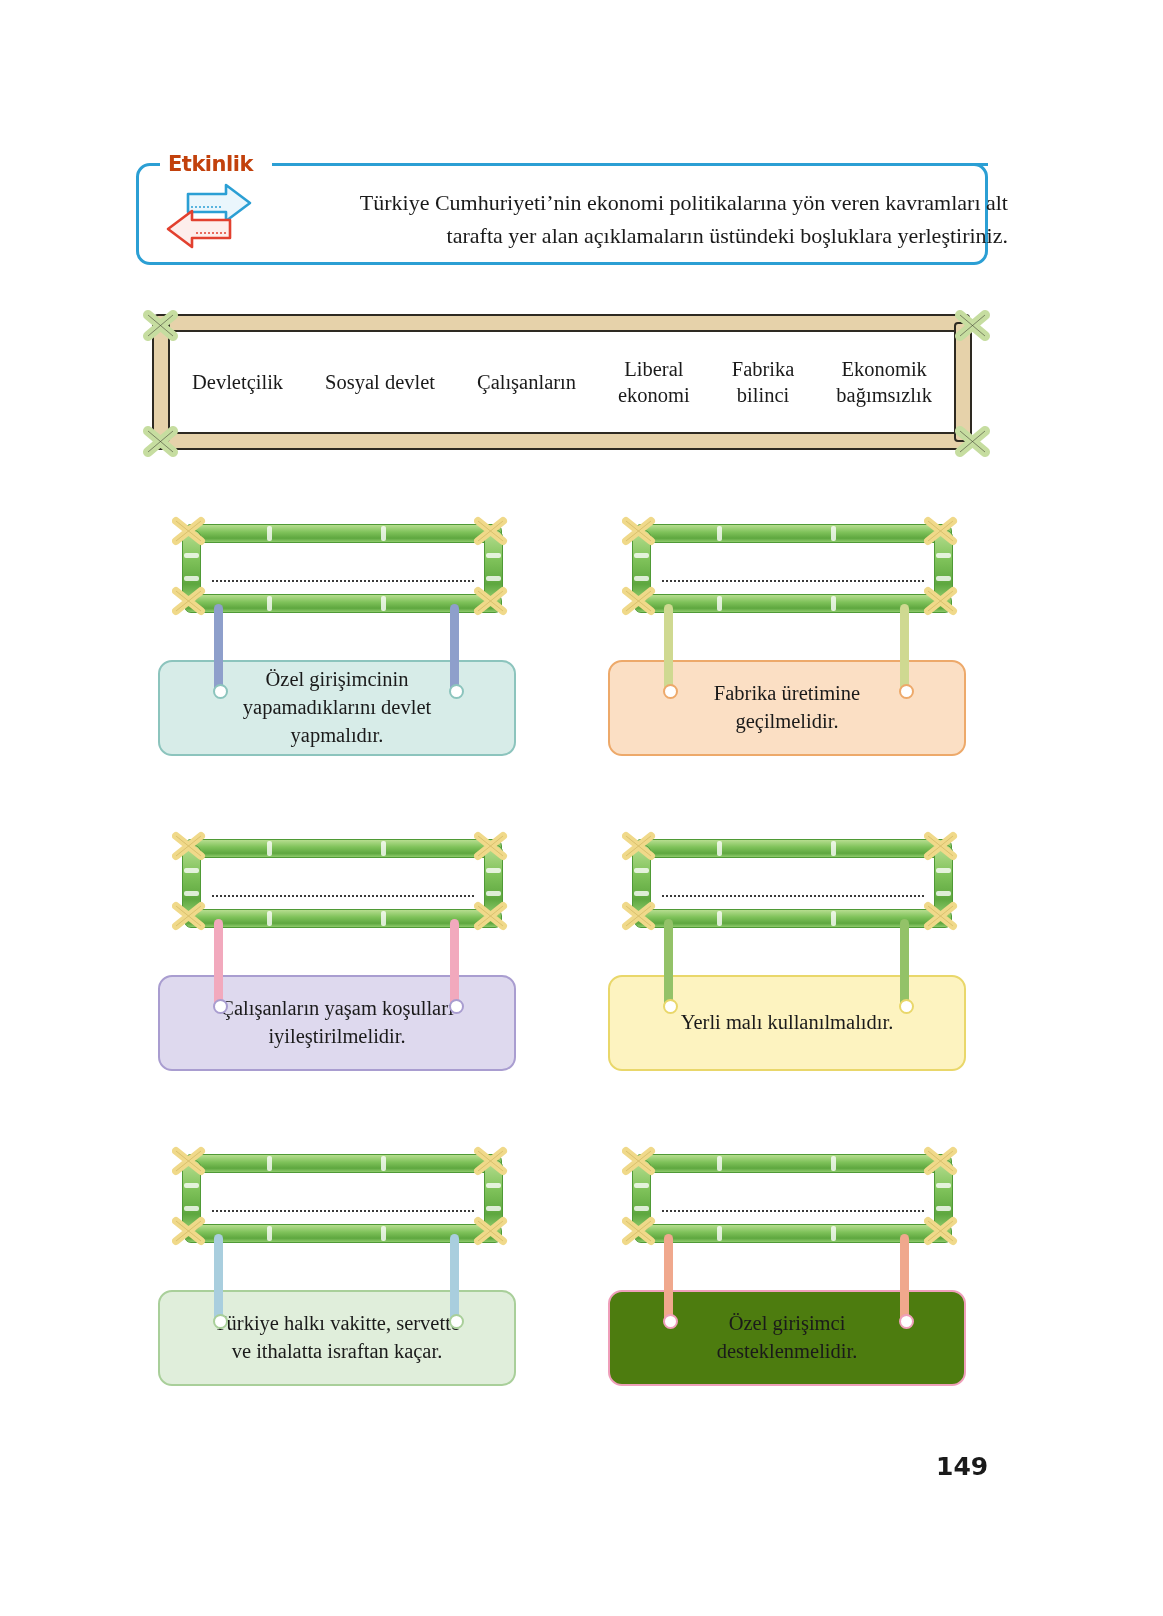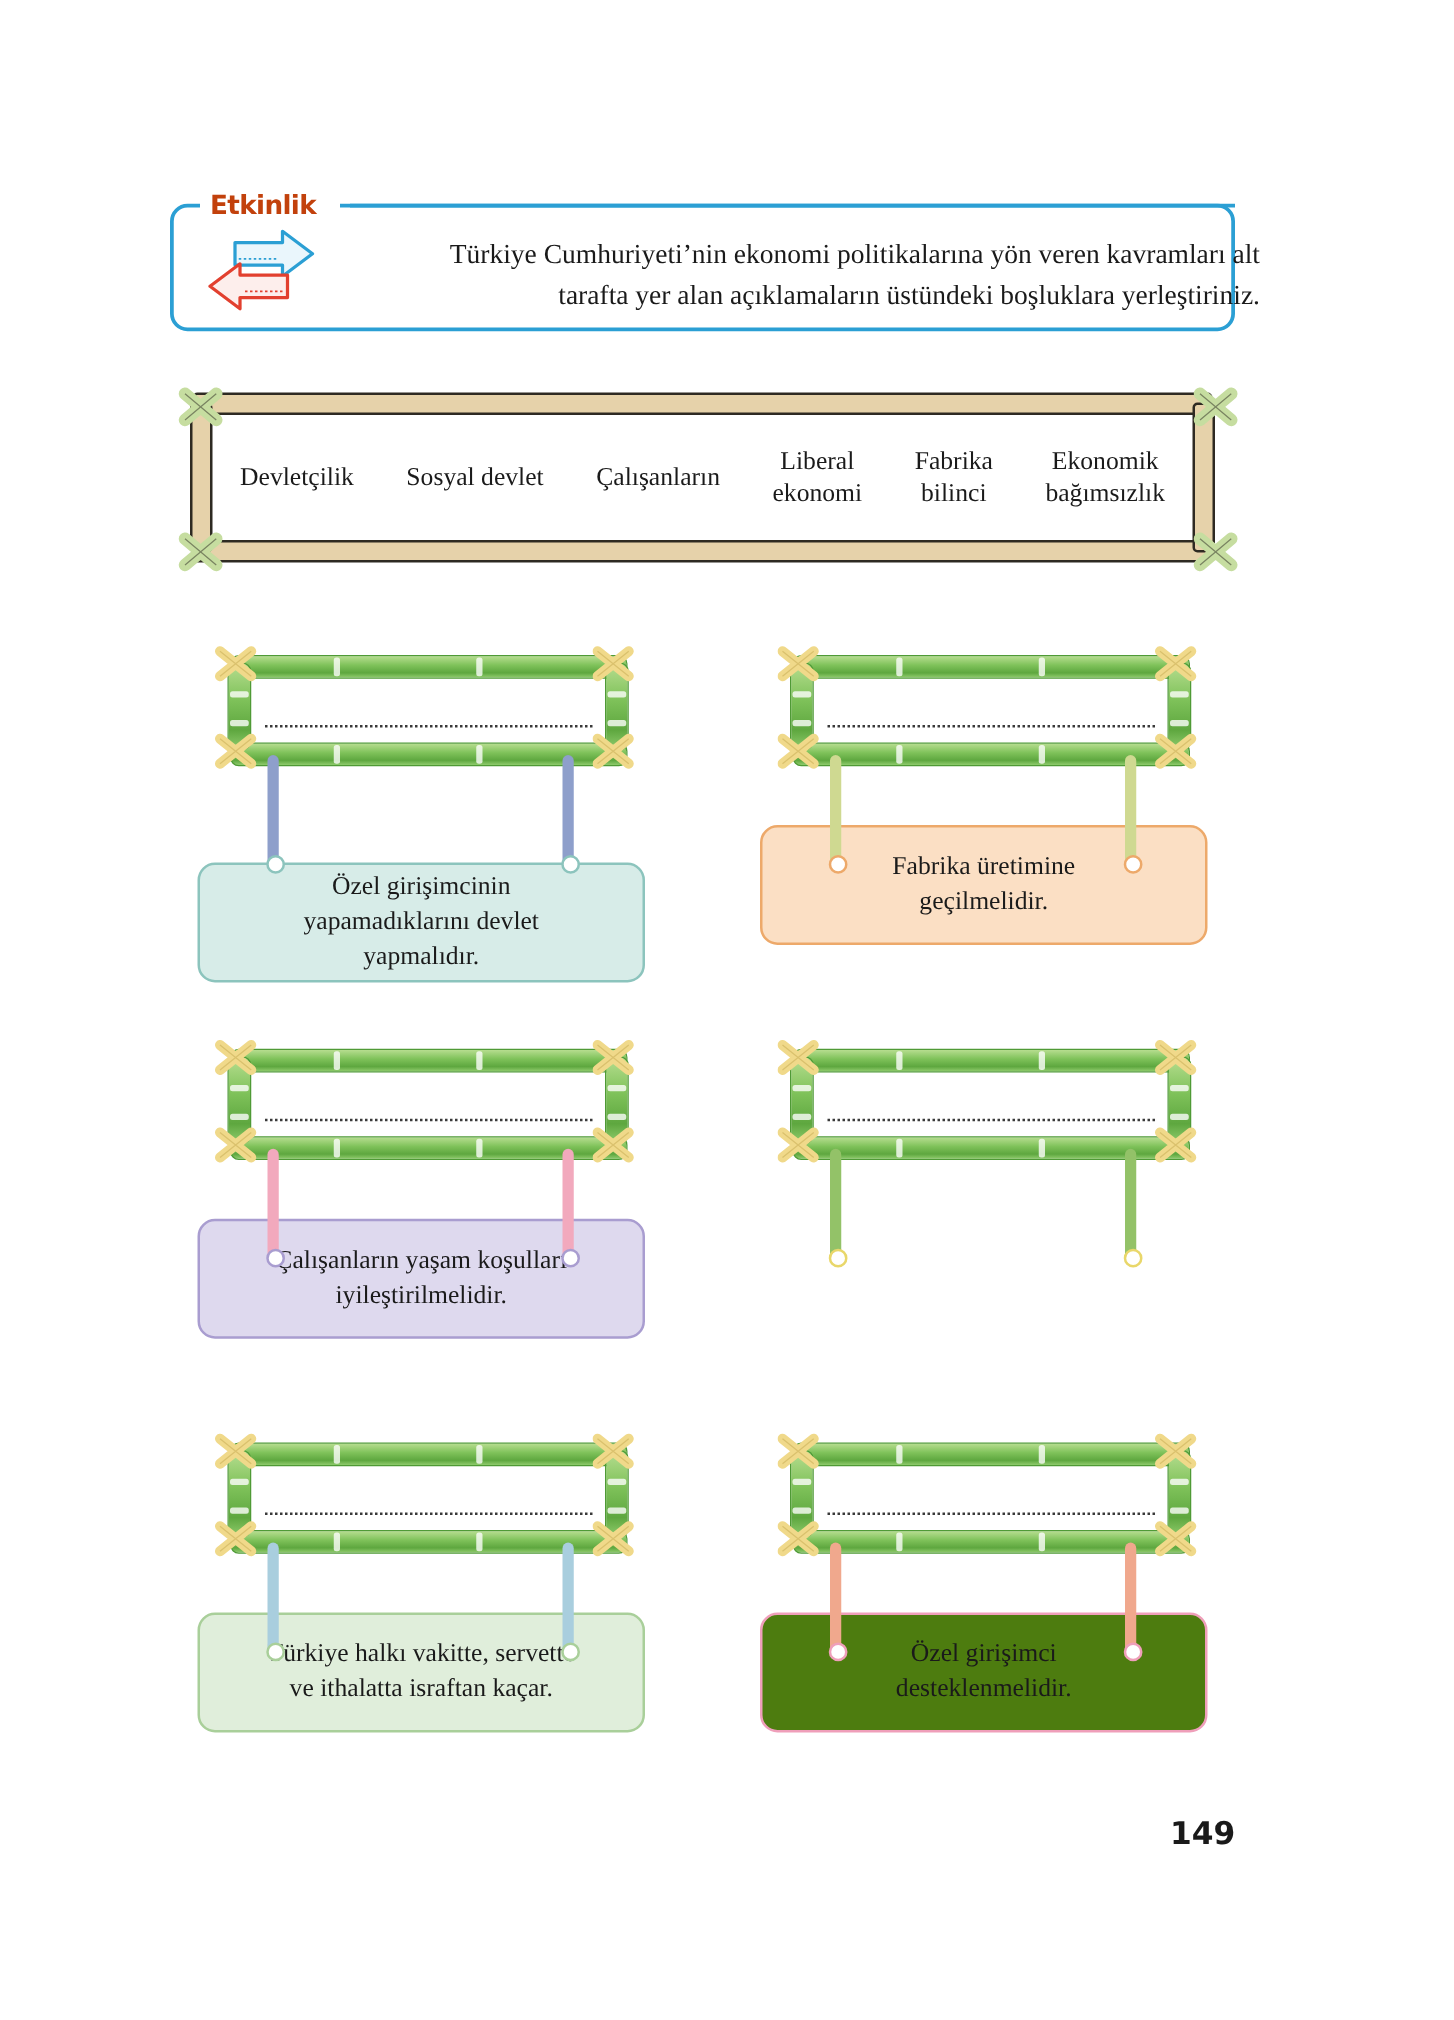--- a/index.html
+++ b/index.html
@@ -321,7 +321,7 @@
       </div>
       <div class="strap" style="left:62px;  top:86px; height:88px; background:#8e9fcb;"></div>
       <div class="strap" style="left:298px; top:86px; height:88px; background:#8e9fcb;"></div>
-      <div class="sign-card" style="left:6px; top:142px; background:#d7ece8; border:2px solid #8cc4bd;margin-top:30px;">
+      <div class="sign-card" style="left:6px; top:142px; background:#d7ece8; border:2px solid #8cc4bd;">
         <div class="sign-text">Özel girişimcinin
 yapamadıklarını devlet
 yapmalıdır.</div>

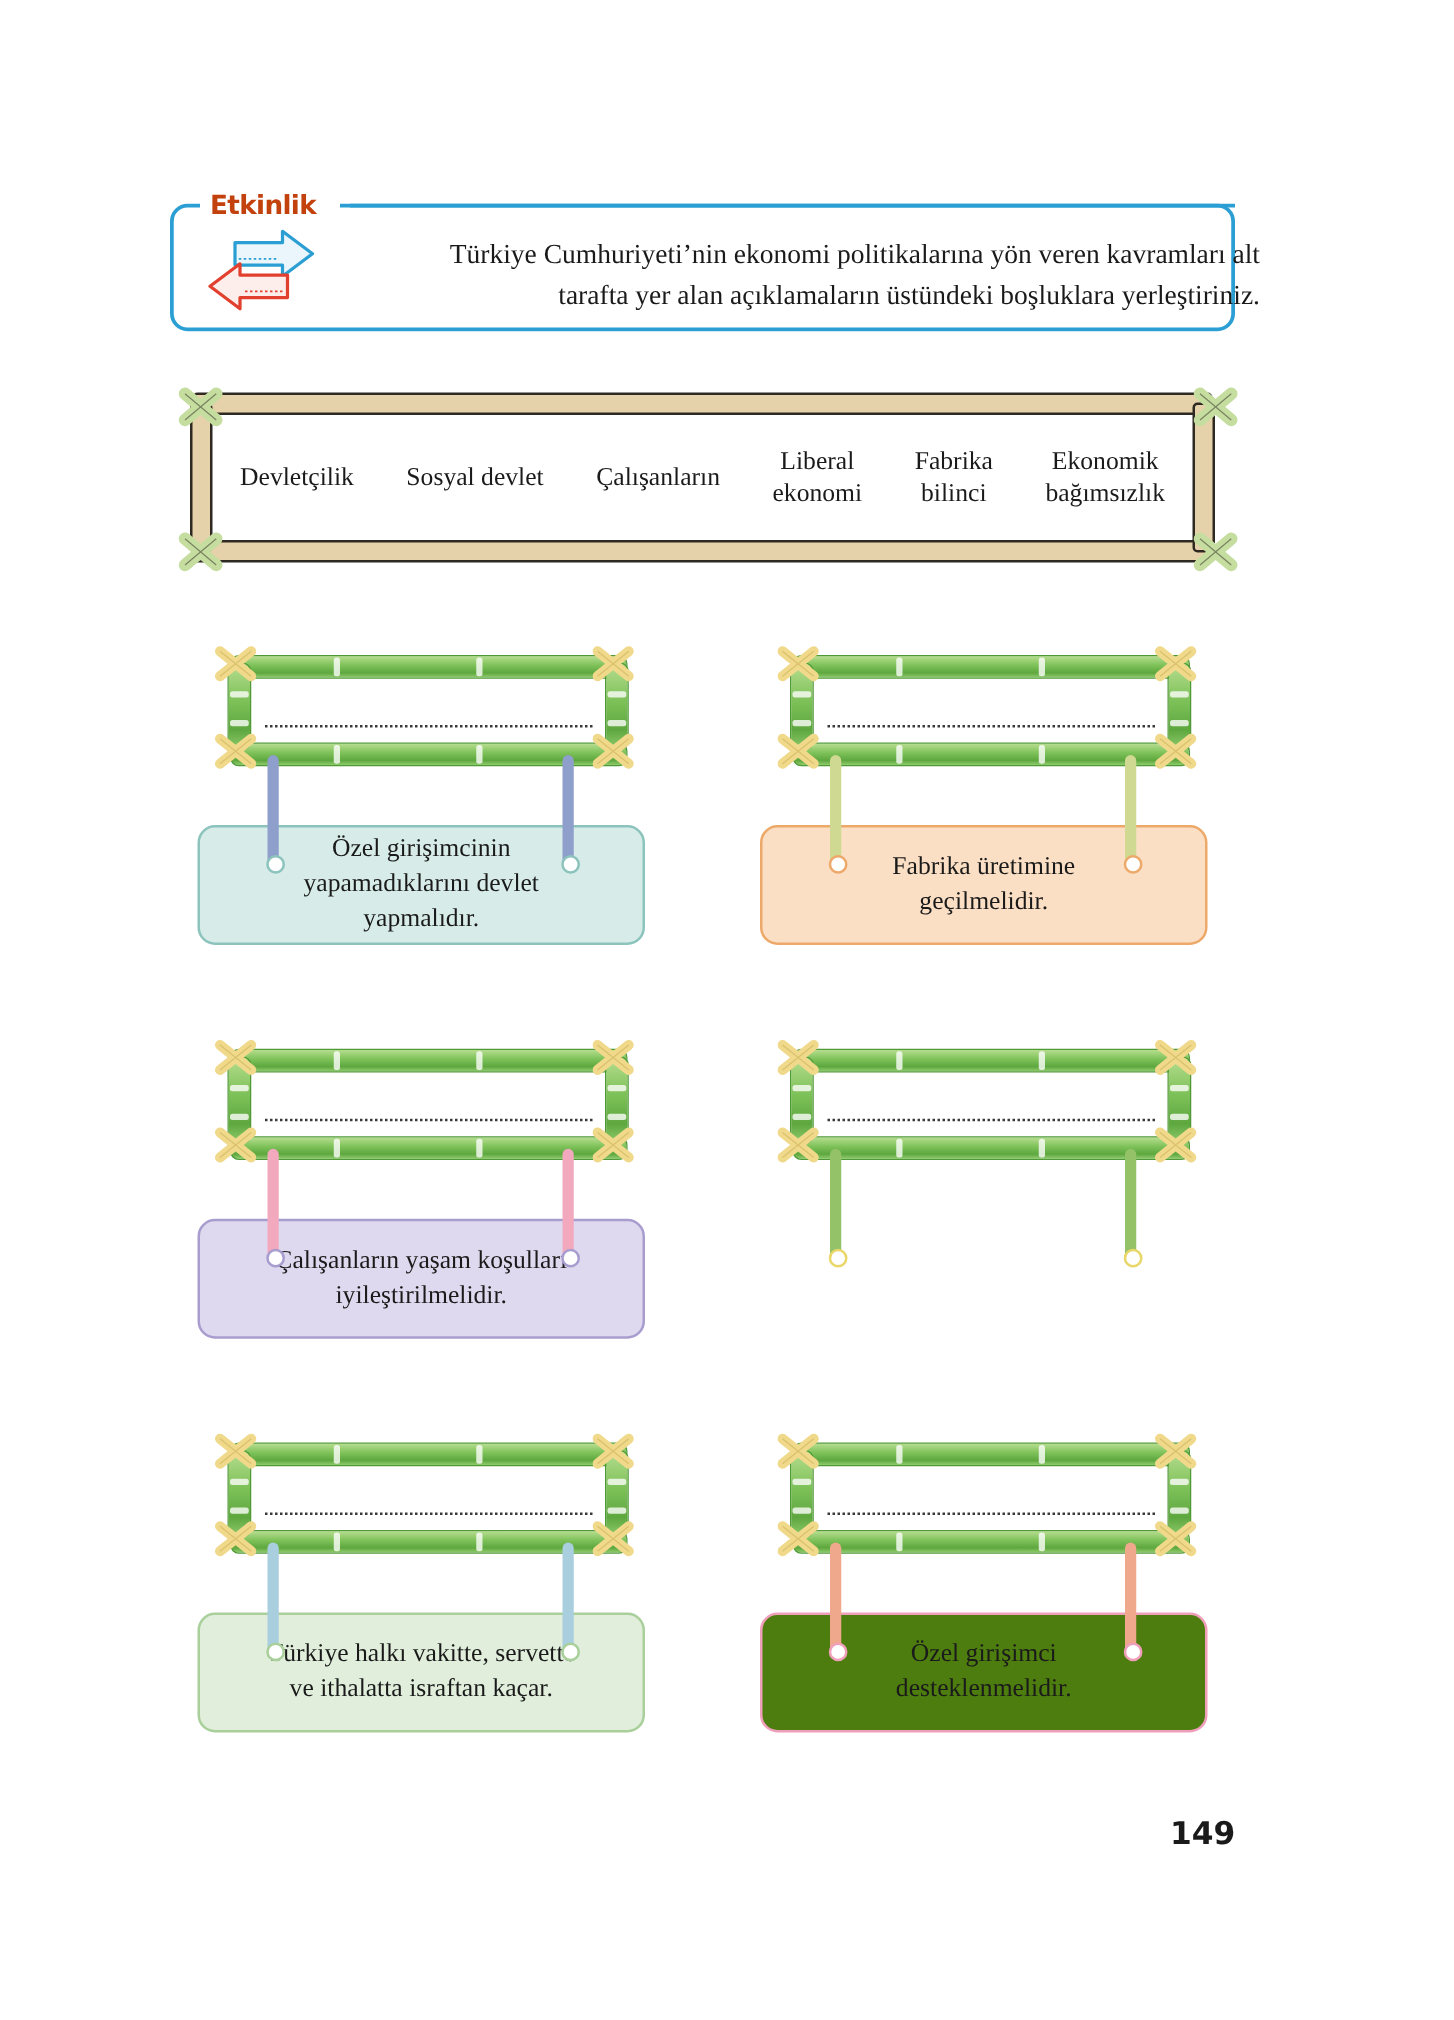--- a/index.html
+++ b/index.html
@@ -445,6 +445,9 @@
       </div>
       <div class="strap" style="left:62px;  top:86px; height:88px; background:#93c268;"></div>
       <div class="strap" style="left:298px; top:86px; height:88px; background:#93c268;"></div>
+      <div class="sign-card" style="left:6px; top:142px; background:#fdf3c0; border:2px solid #e9d76a;">
+        <div class="sign-text">Yerli malı kullanılmalıdır.</div>
+      </div>
       <div class="eyelet" style="left:61px;  top:166px; border:2px solid #e9d76a;"></div>
       <div class="eyelet" style="left:297px; top:166px; border:2px solid #e9d76a;"></div>
     </div>

